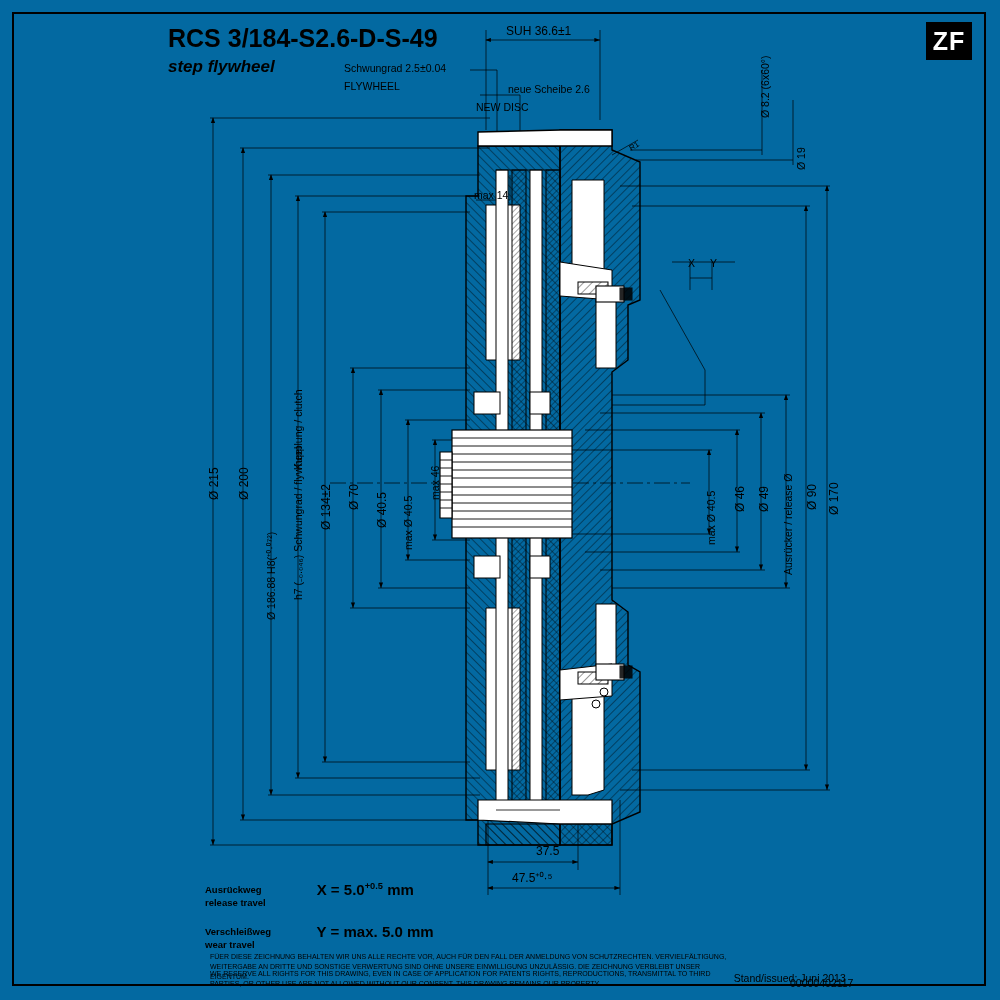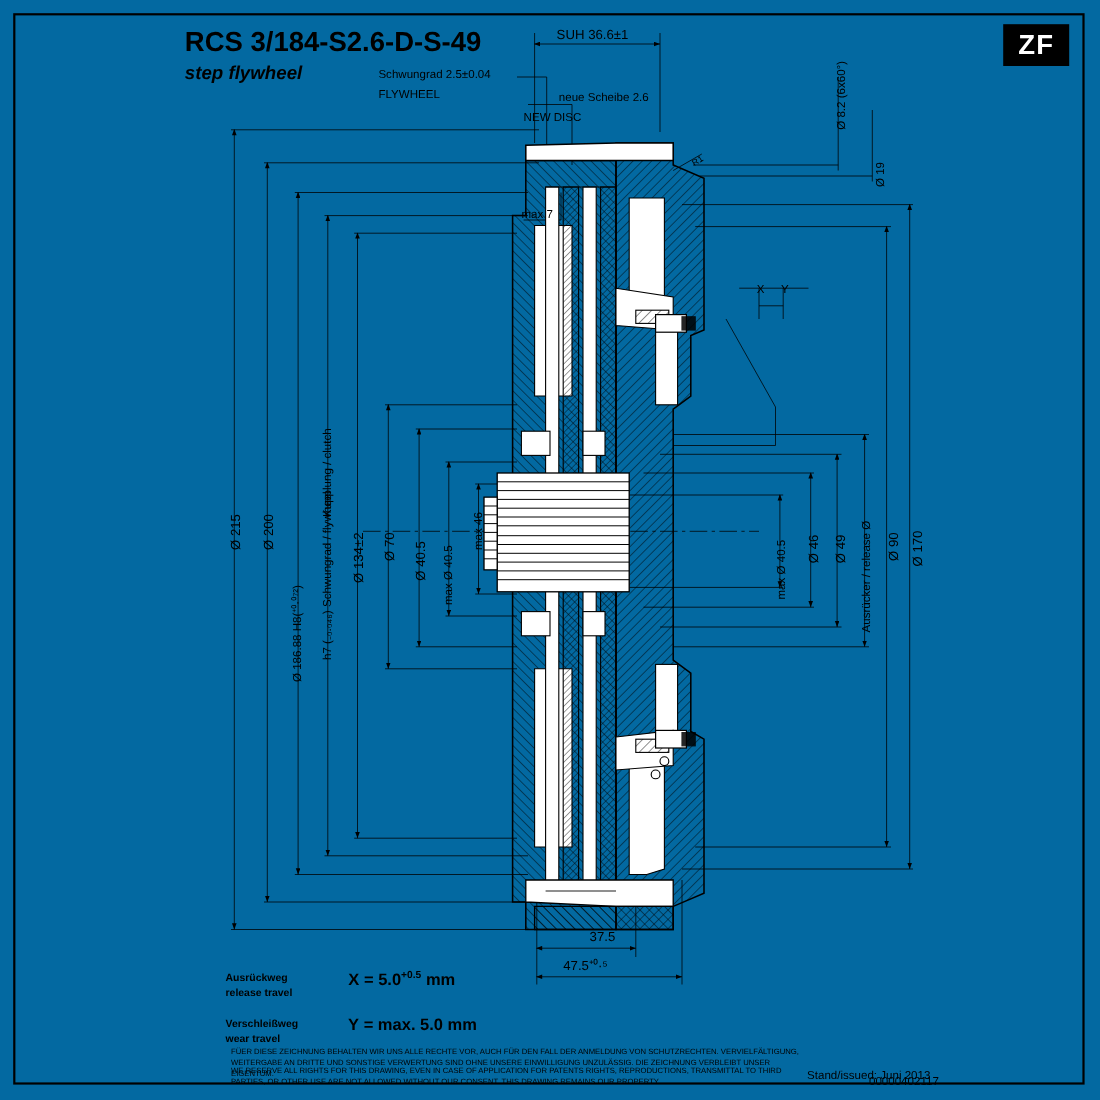--- a/index.html
+++ b/index.html
@@ -70,7 +70,7 @@
     position: absolute;
     right: 28px;
     top: 22px;
-    width: 60px;
+    width: 46px;
     height: 38px;
     background: #000;
     color: #fff;

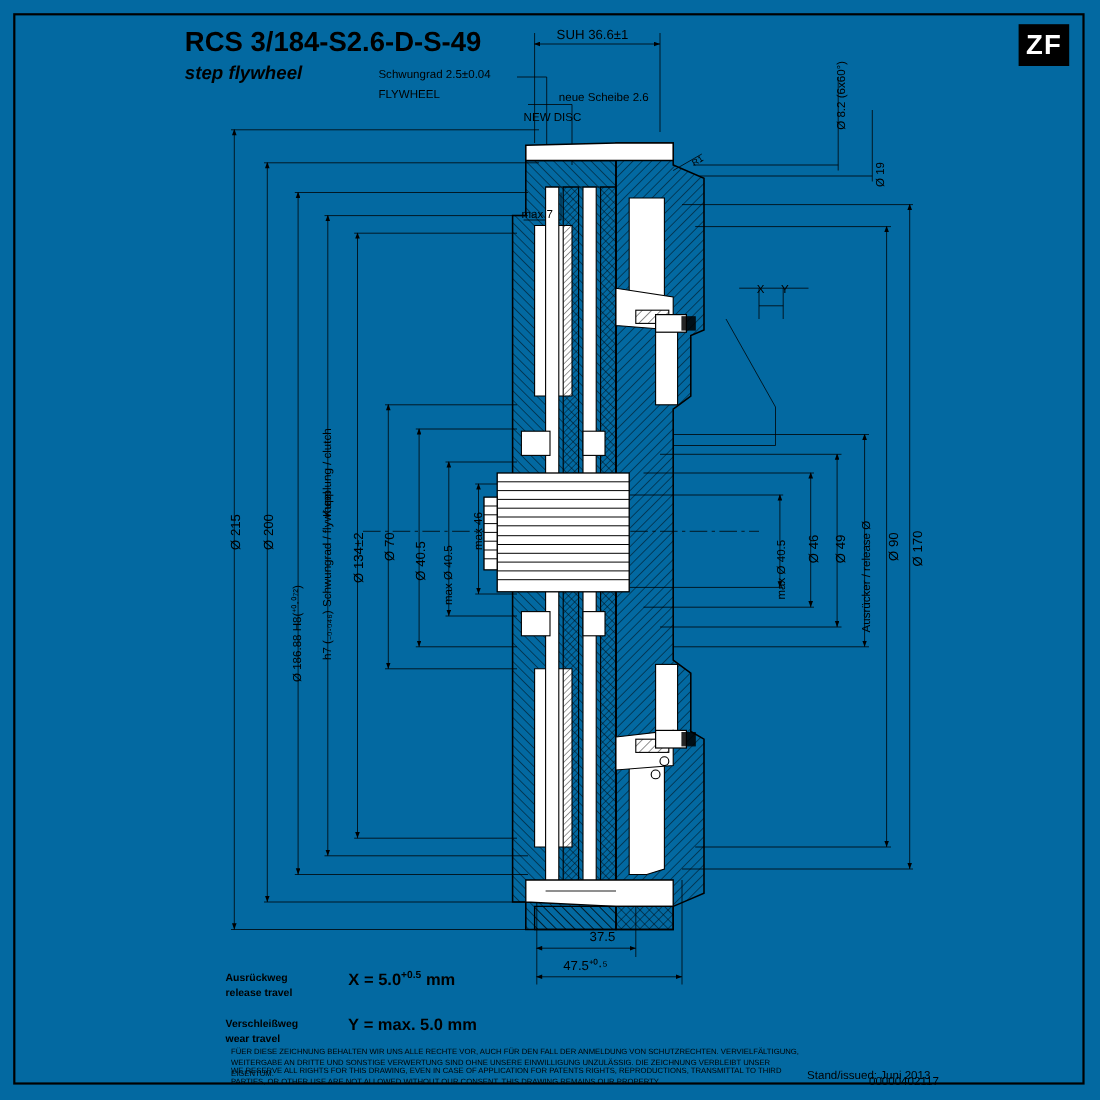--- a/index.html
+++ b/index.html
@@ -320,7 +320,7 @@
   <div class="txt lbl-sm rot90" style="left:760px; top:118px;">Ø 8.2 (6x60°)</div>
   <div class="txt lbl-sm rot90" style="left:796px; top:170px;">Ø 19</div>
   <div class="txt lbl-xs" style="left:628px; top:146px; transform:rotate(-32deg); transform-origin:0 0;">R1</div>
-  <div class="txt lbl-sm" style="left:474px; top:190px;">max 7</div>
+  <div class="txt lbl-sm" style="left:474px; top:190px;">max 14</div>
   <div class="txt lbl-sm" style="left:688px; top:258px;">X</div>
   <div class="txt lbl-sm" style="left:710px; top:258px;">Y</div>
 

